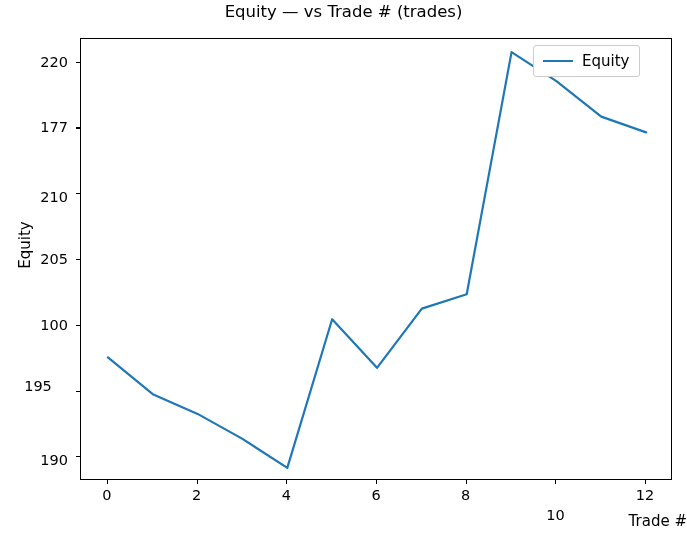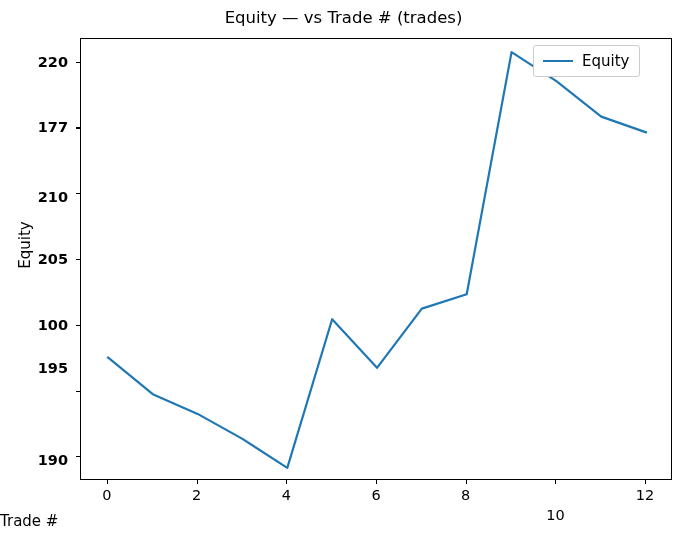--- a/index.html
+++ b/index.html
@@ -22,7 +22,7 @@
   #chart-title {
     position: absolute;
     left: 0;
-    top: 8px;
+    top: 2px;
     width: 687px;
     text-align: center;
     font-size: 16.5px;

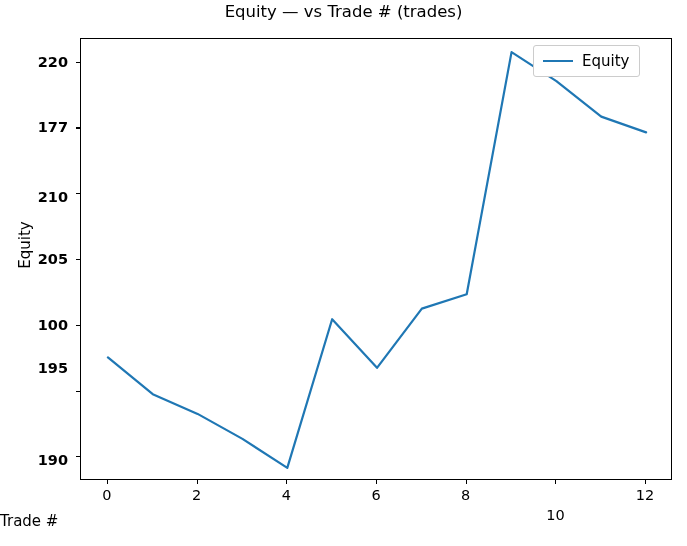--- a/index.html
+++ b/index.html
@@ -64,7 +64,6 @@
     text-align: right;
     width: 60px;
     left: 8px;
-    font-weight: bold;
   }
   .ytick-mark {
     position: absolute;

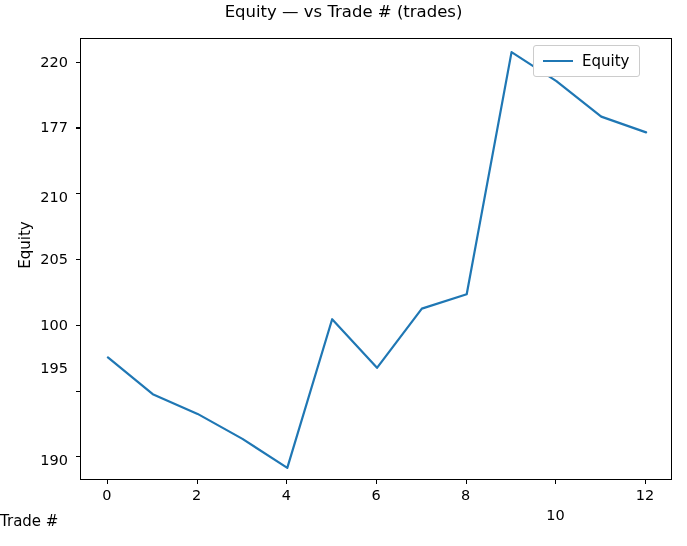--- a/index.html
+++ b/index.html
@@ -148,7 +148,7 @@
   <div class="y-tick-wrap" id="ytick-layer">
       <div class="ytick-text" style="top: 460px;">190</div>
       <div class="ytick-mark" style="top: 456.321px;"></div>
-      <div class="ytick-text" style="top: 368px;">195</div>
+      <div class="ytick-text" style="top: 386px; text-align: center;">195</div>
       <div class="ytick-mark" style="top: 390.548px;"></div>
       <div class="ytick-text" style="top: 324.774px;">100</div>
       <div class="ytick-mark" style="top: 324.774px;"></div>

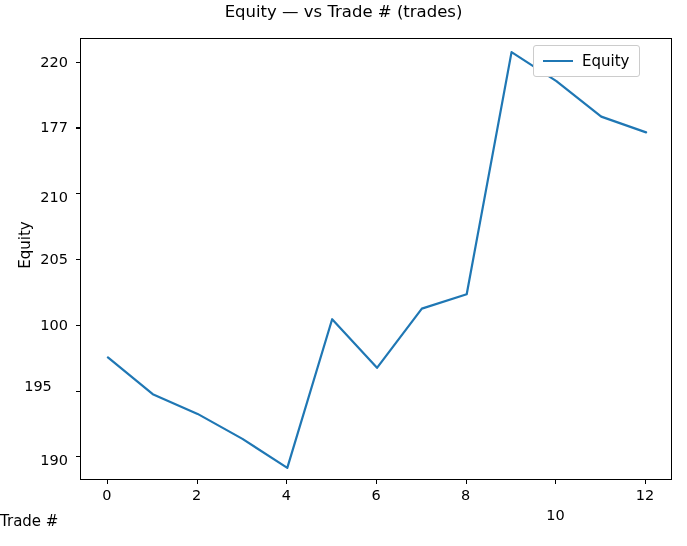--- a/index.html
+++ b/index.html
@@ -92,7 +92,7 @@
     left: 0;
     top: 512px;
     width: 687px;
-    text-align: left;
+    text-align: right;
     font-size: 15px;
     color: #000000;
   }

